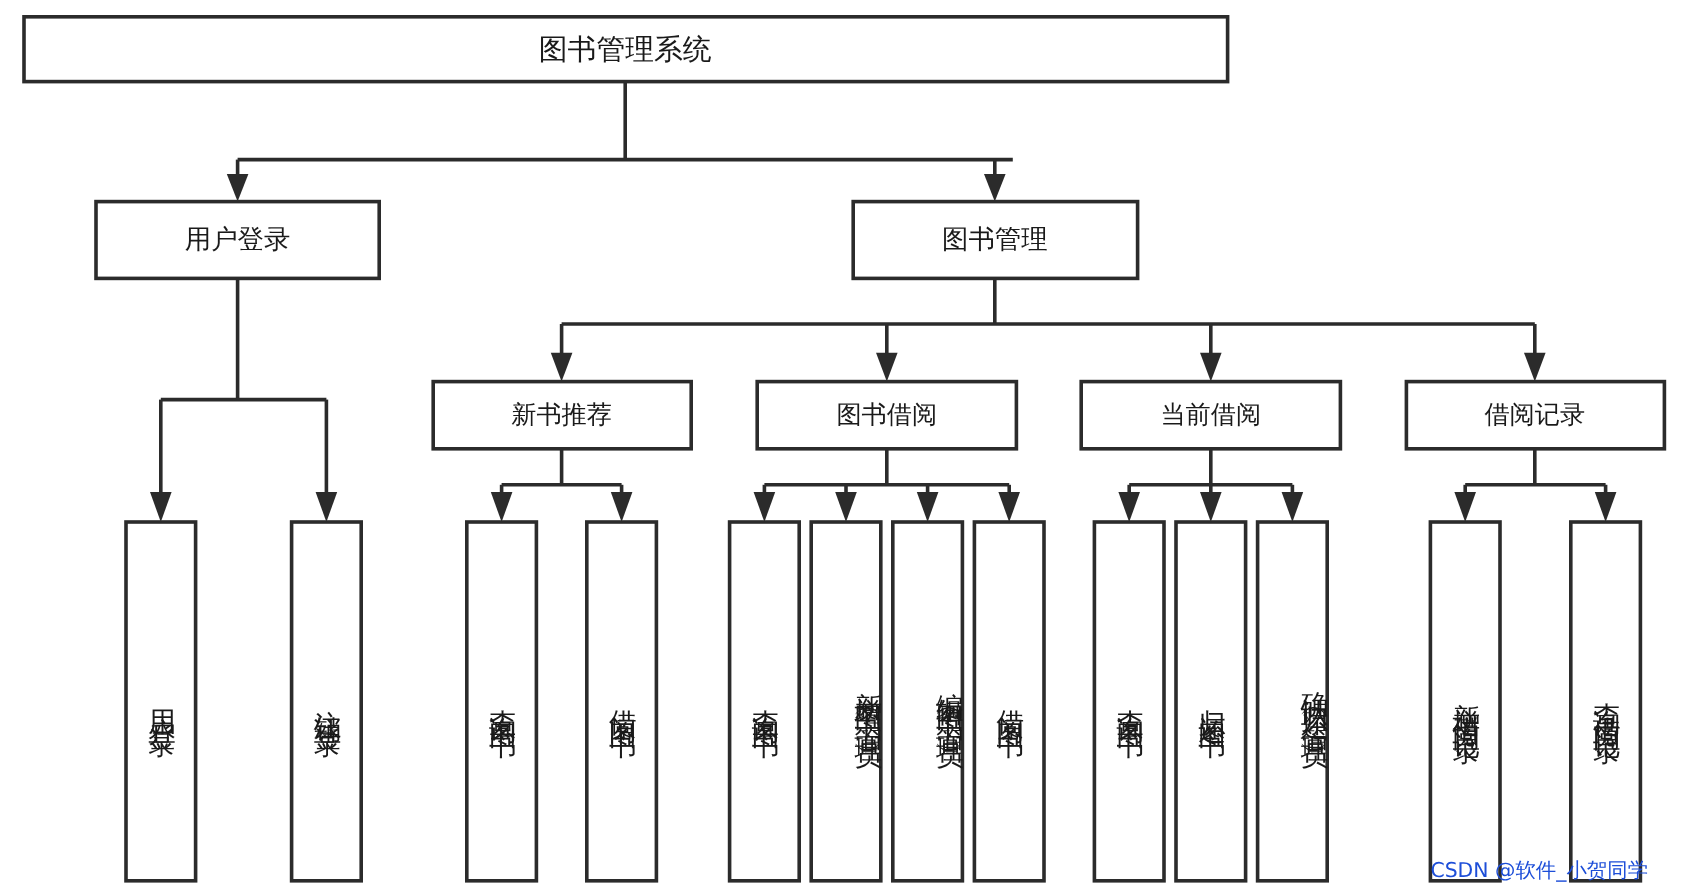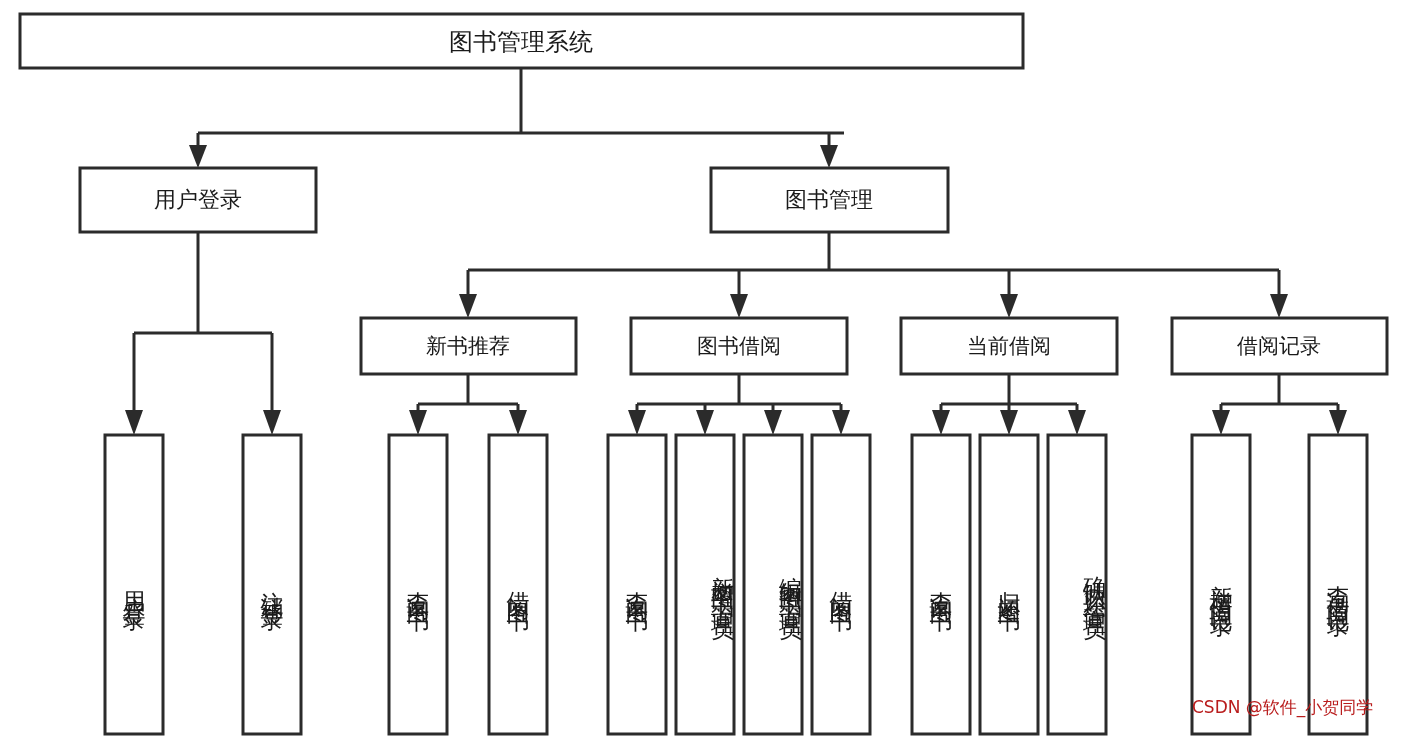--- a/index.html
+++ b/index.html
@@ -64,10 +64,10 @@
     position: absolute;
     font-family: "DejaVu Sans", "Liberation Sans", sans-serif;
     font-size: 17px;
-    color: #b91c1c;
+    color: #1d4ed8;
     white-space: nowrap;
     left: 1192px;
-    top: 696px;
+    top: 714px;
   }
 </style>
 </head>

